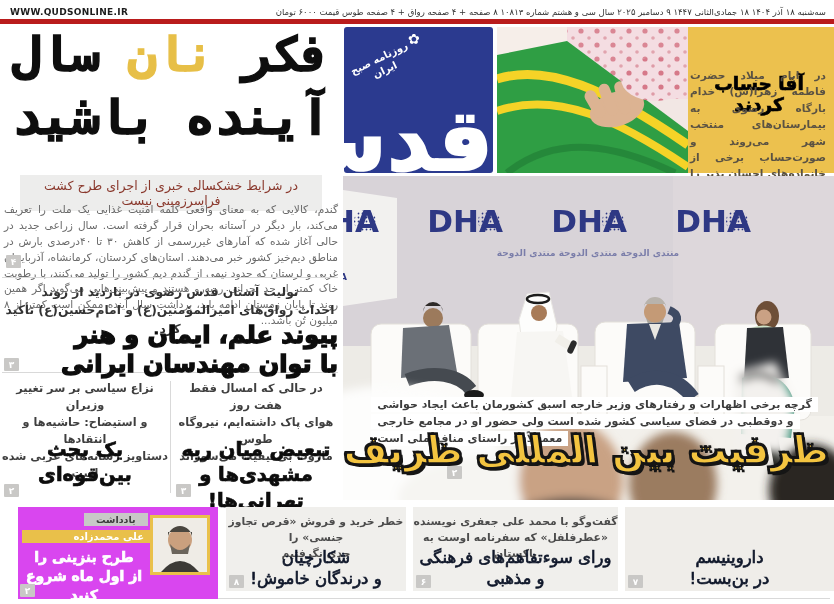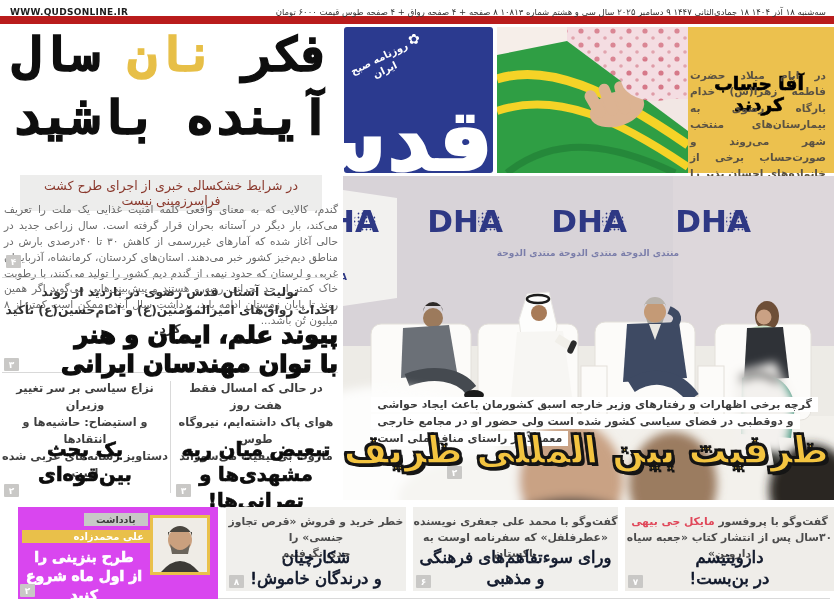--- a/index.html
+++ b/index.html
@@ -13,7 +13,7 @@
   .pre { white-space:pre-line; }
 
   
-  .header { position:absolute; top:0; left:0; width:834px; height:24px; border-bottom:8px solid #b91c1c; background:#fff; }
+  .header { position:absolute; top:0; left:0; width:834px; height:24px; border-bottom:5px solid #b91c1c; background:#fff; }
   .site-url { position:absolute; left:10px; top:7px; font-size:9px; font-weight:bold; color:#1d1d1d; direction:ltr; letter-spacing:.3px; }
   .dateline { position:absolute; right:8px; top:7px; font-size:8.5px; color:#333; }
 

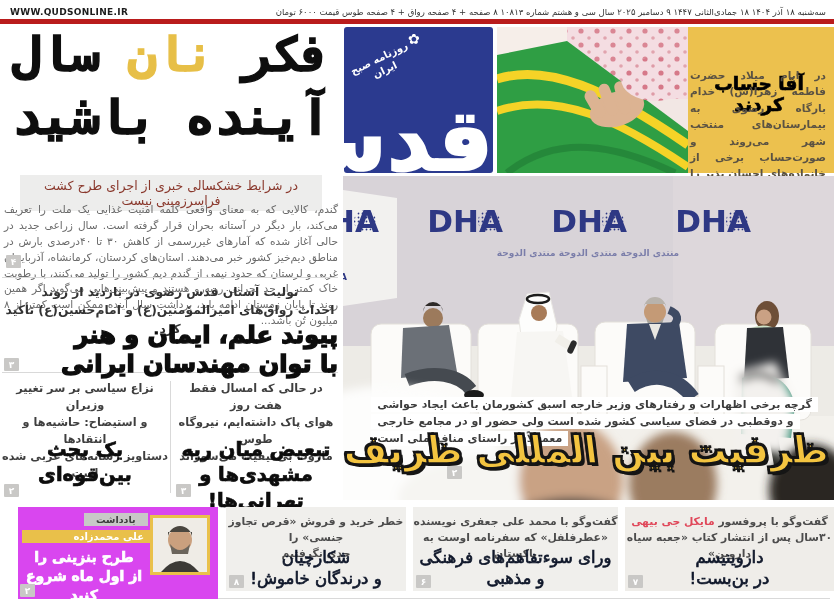--- a/index.html
+++ b/index.html
@@ -323,7 +323,6 @@
   </section>
 
   <section class="bbox box-darwin">
-    <div class="kicker"><span>گفت‌وگو با پروفسور </span><span class="name-red">مایکل جی بیهی</span><br><span>۳۰سال پس از انتشار کتاب «جعبه سیاه داروین»</span></div>
     <div class="headline semiheavy">داروینیسم
 در بن‌بست!</div>
     <div class="tab" style="left:3px; bottom:3px;">۷</div>

